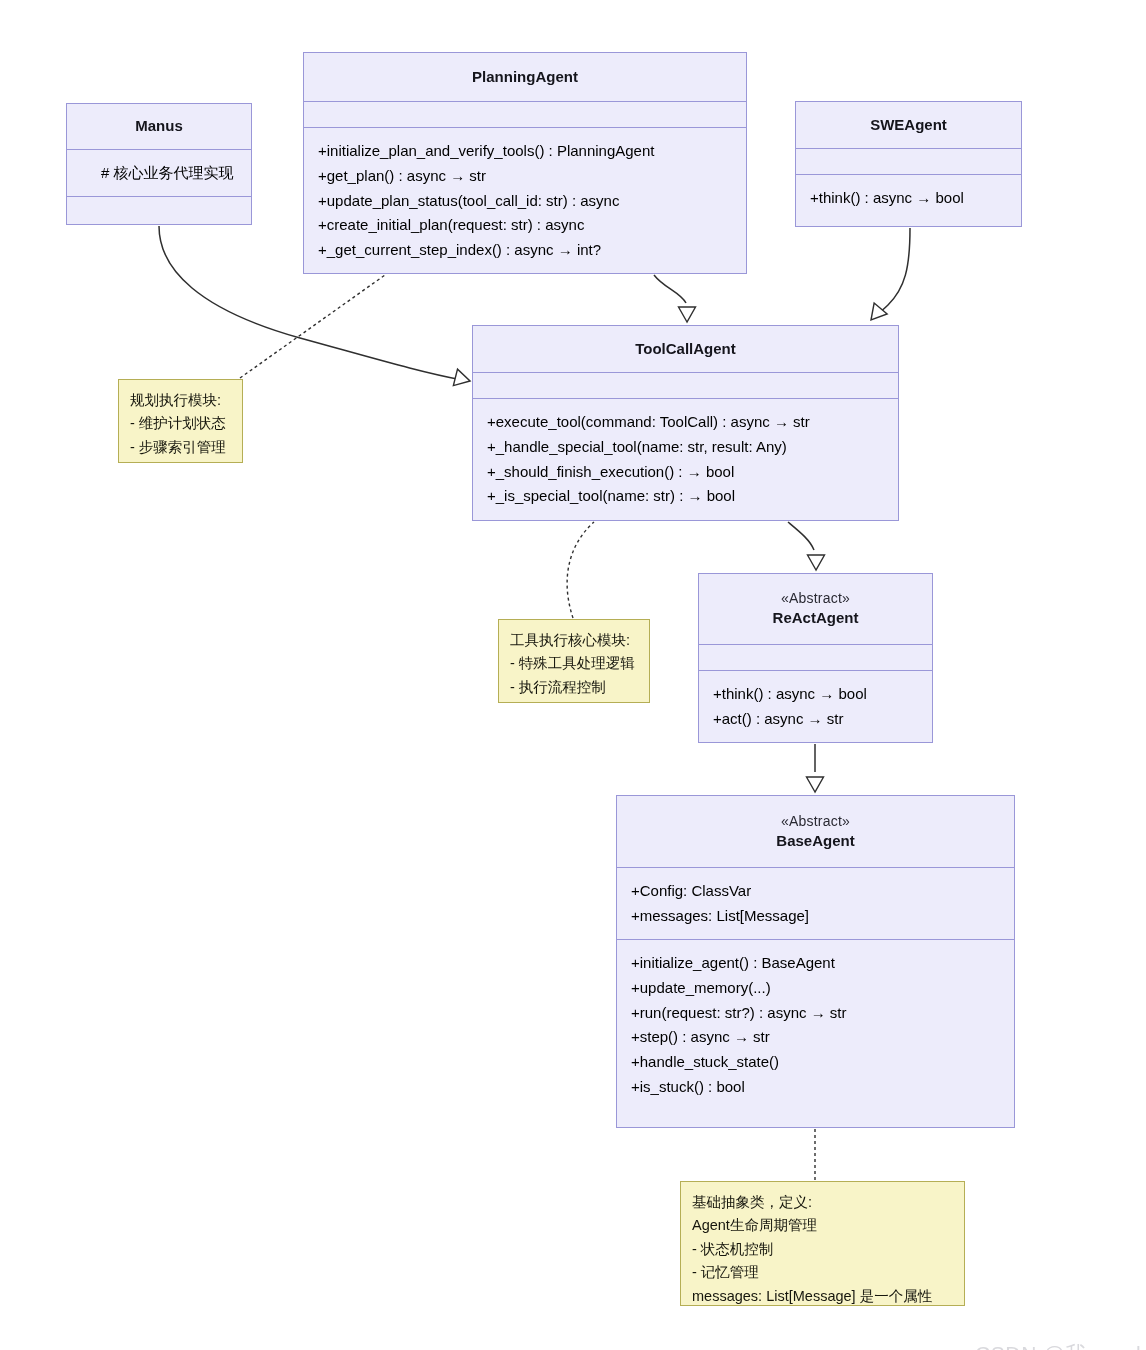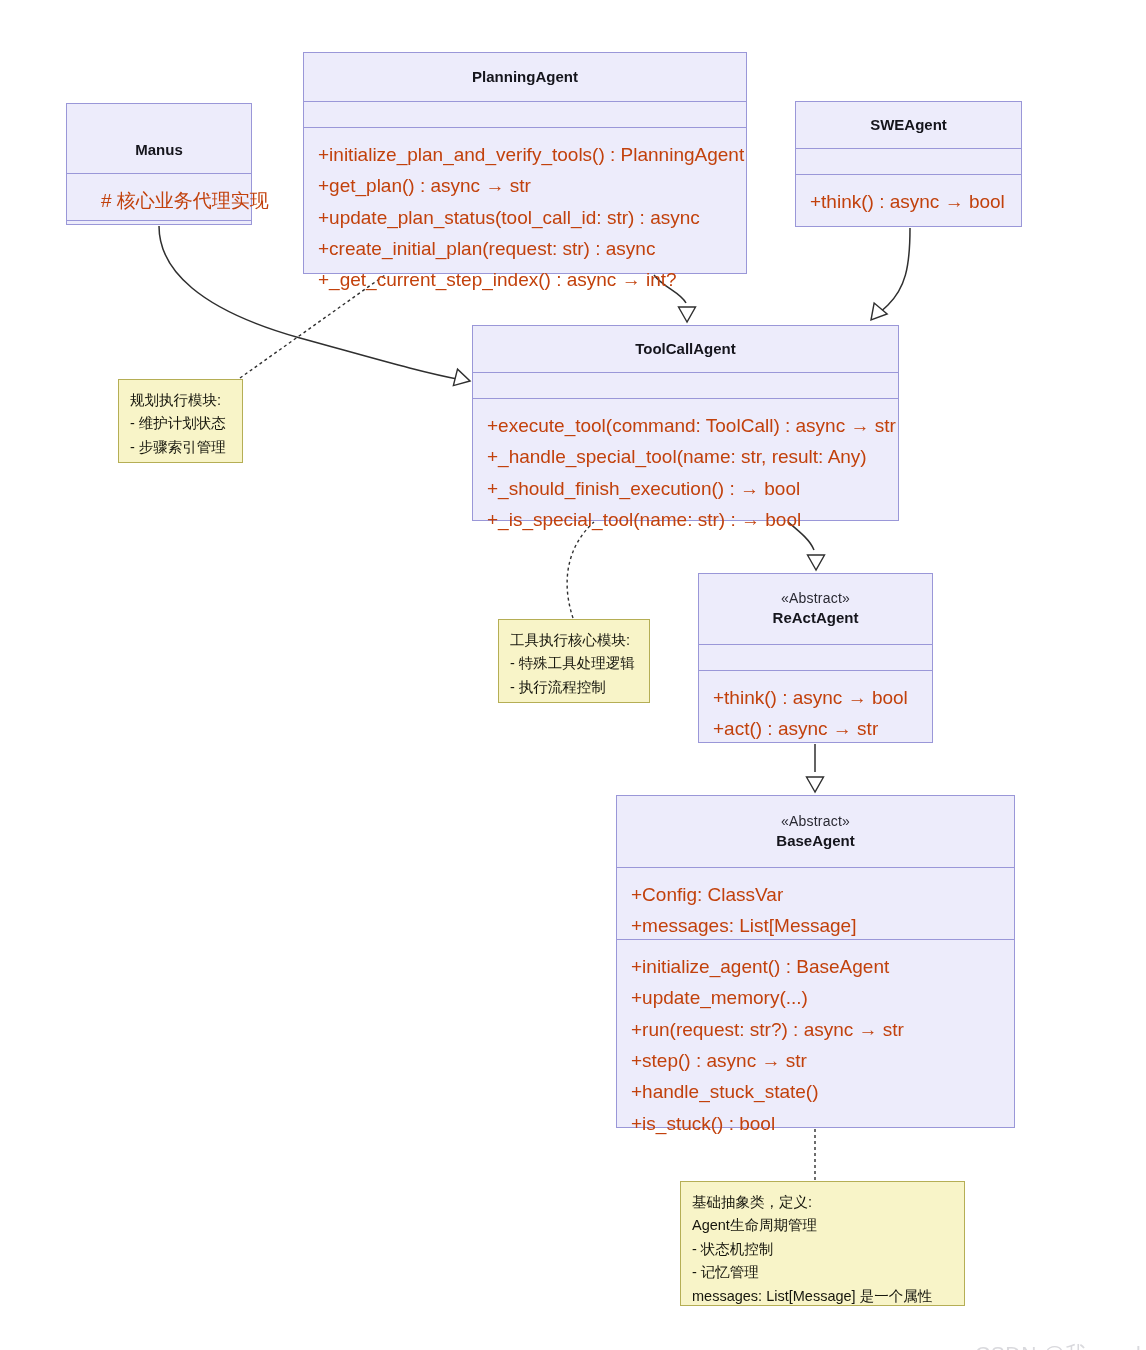--- a/index.html
+++ b/index.html
@@ -132,7 +132,7 @@
 
   <div id="classes-layer">
       <div class="uml-class" style="left: 66px; top: 103px; width: 186px; height: 122px; background: rgb(237, 236, 251); border-color: rgb(154, 151, 216);">
-        <div class="compartment divider class-title" style="border-bottom-color: rgb(154, 151, 216); height: 46px; padding: 0px; display: flex; flex-direction: column; align-items: center; justify-content: center; margin-top: 24px;">
+        <div class="compartment divider class-title" style="border-bottom-color: rgb(154, 151, 216); height: 46px; padding: 0px; display: flex; flex-direction: column; align-items: center; justify-content: center;">
           <span class="class-name-text">Manus</span>
         </div>
         <div class="compartment divider" style="border-bottom-color: rgb(154, 151, 216); height: 47px; padding-left: 20px;">

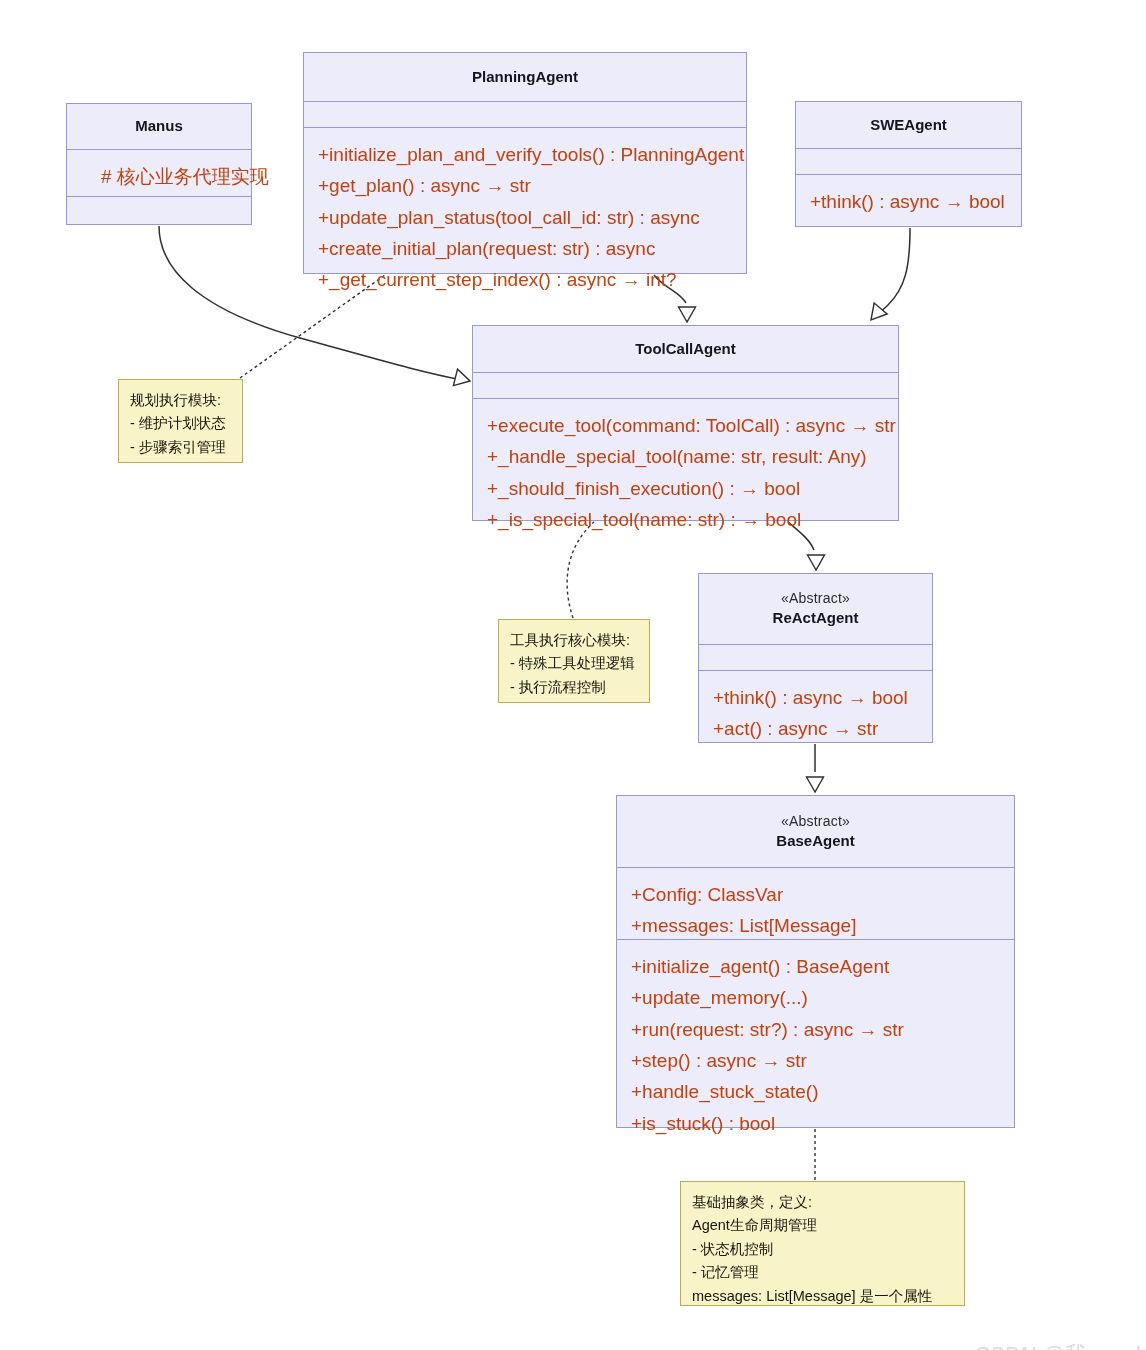--- a/index.html
+++ b/index.html
@@ -63,8 +63,8 @@
     padding: 11px 14px 11px 14px;
   }
   .member-row {
-    font-size: 19px;
-    color: #c2410c;
+    font-size: 15px;
+    color: #000000;
     line-height: 1.65;
     white-space: nowrap;
   }

